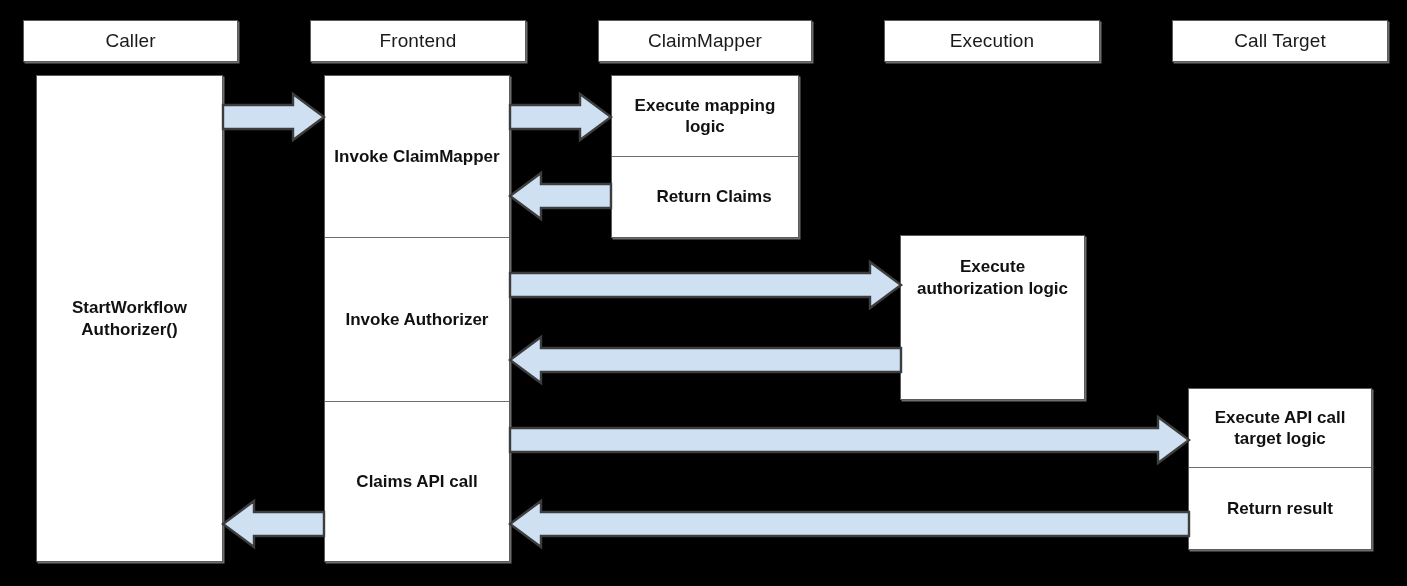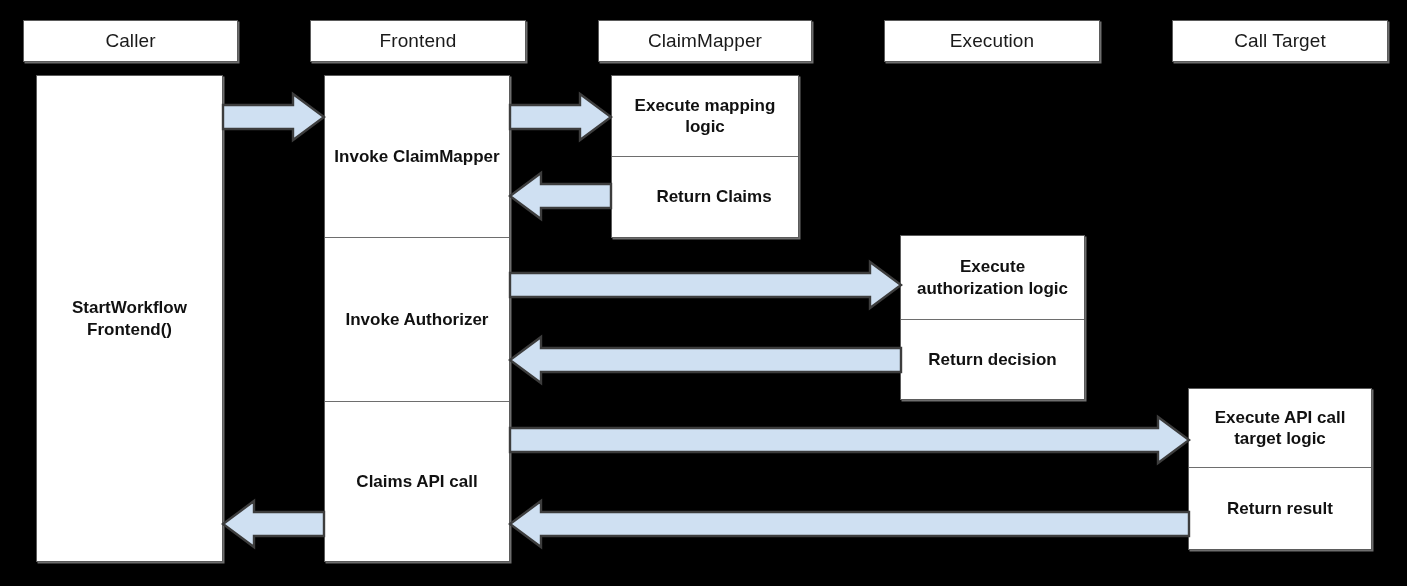--- a/index.html
+++ b/index.html
@@ -94,7 +94,7 @@
   </div>
 
   <div class="activation" style="left:36px; top:75px; width:187px; height:487px; display:flex; flex-direction:column;">
-    <div class="act-seg" style="flex:1 1 auto;">StartWorkflow Frontend()</div>
+    <div class="act-seg" style="flex:1 1 auto;">StartWorkflow Authorizer()</div>
   </div>
 
   <div class="activation" style="left:324px; top:75px; width:186px; height:487px; display:flex; flex-direction:column;">

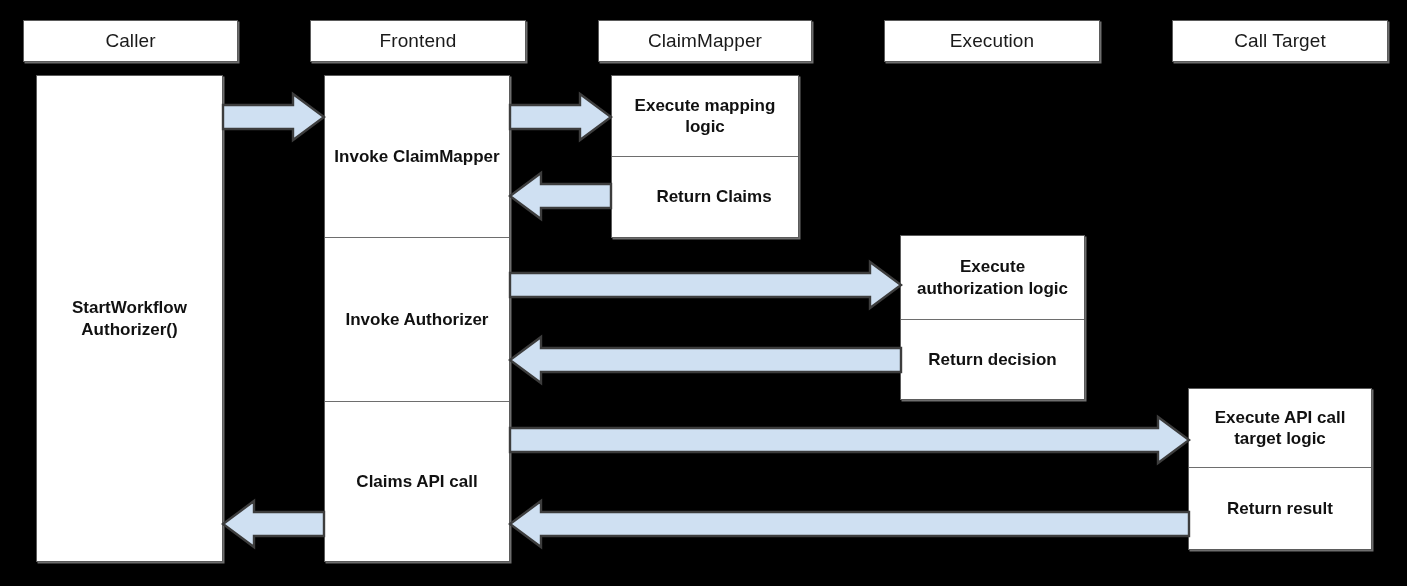--- a/index.html
+++ b/index.html
@@ -110,7 +110,6 @@
 
   <div class="activation" style="left:900px; top:235px; width:185px; height:165px; display:flex; flex-direction:column;">
     <div class="act-seg" style="height:83px;">Execute authorization logic</div>
-    <div class="act-seg" style="flex:1 1 auto;">Return decision</div>
   </div>
 
   <div class="activation" style="left:1188px; top:388px; width:184px; height:162px; display:flex; flex-direction:column;">

